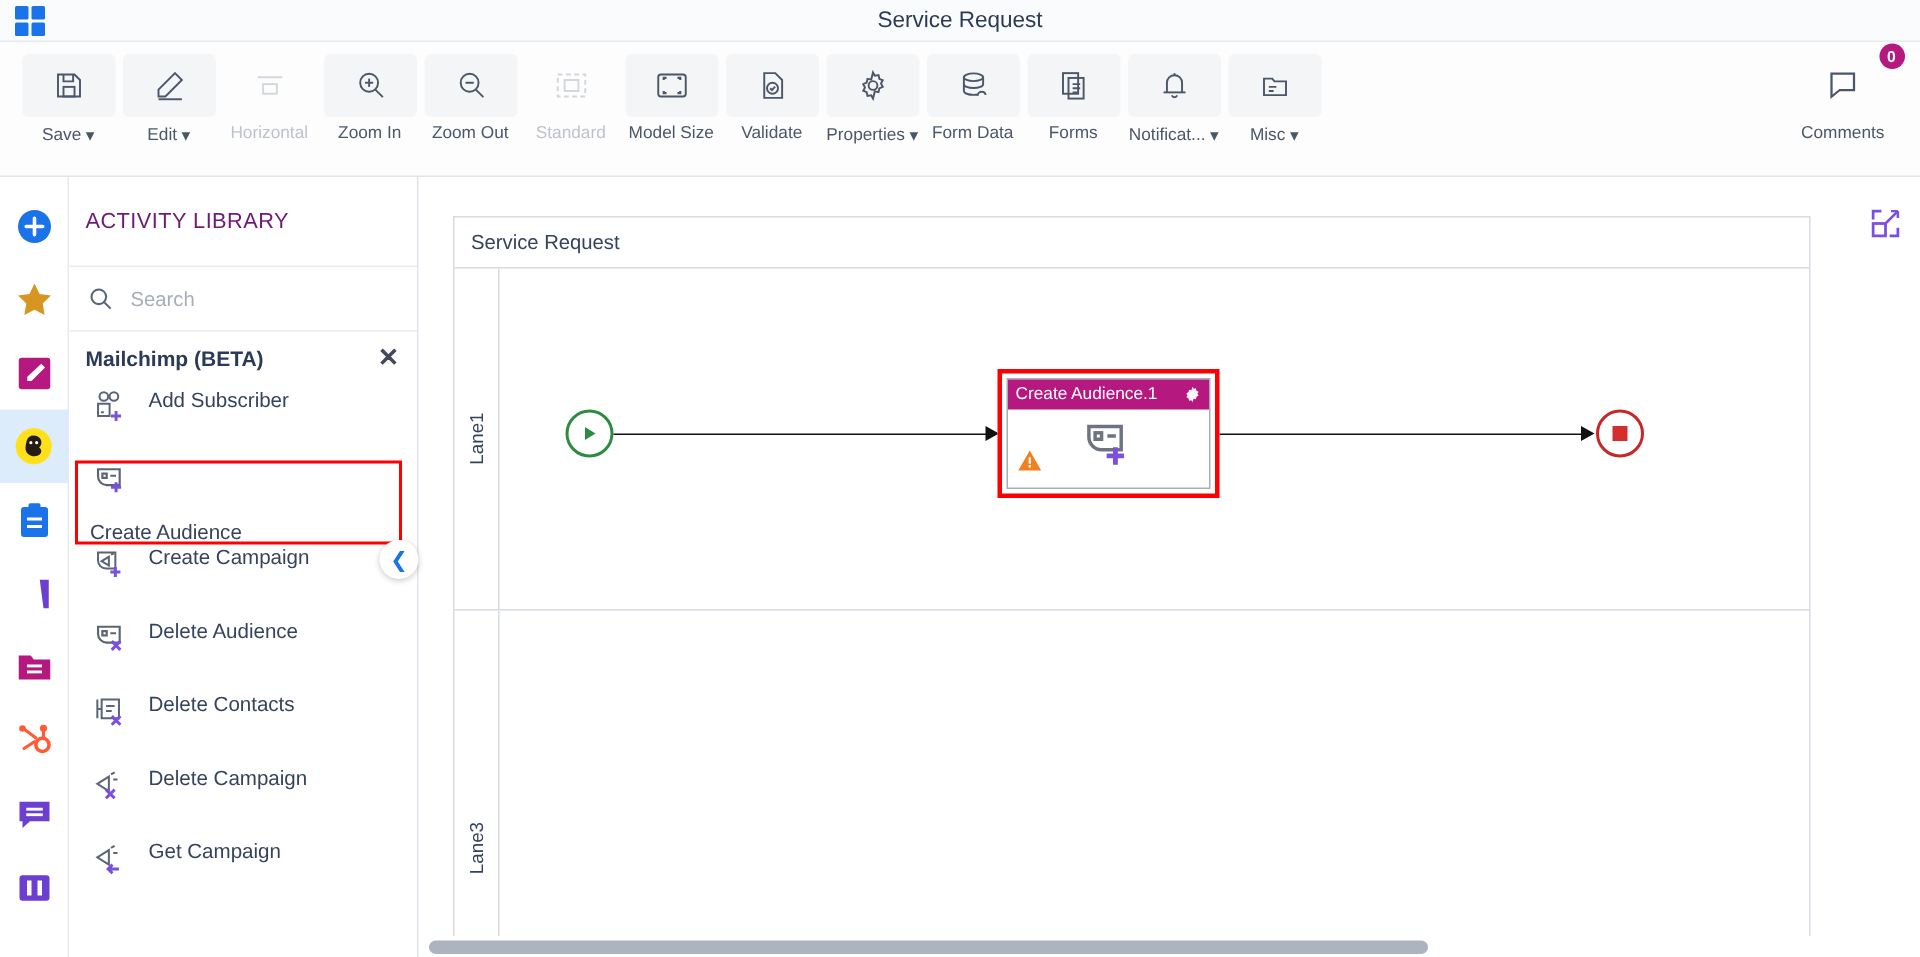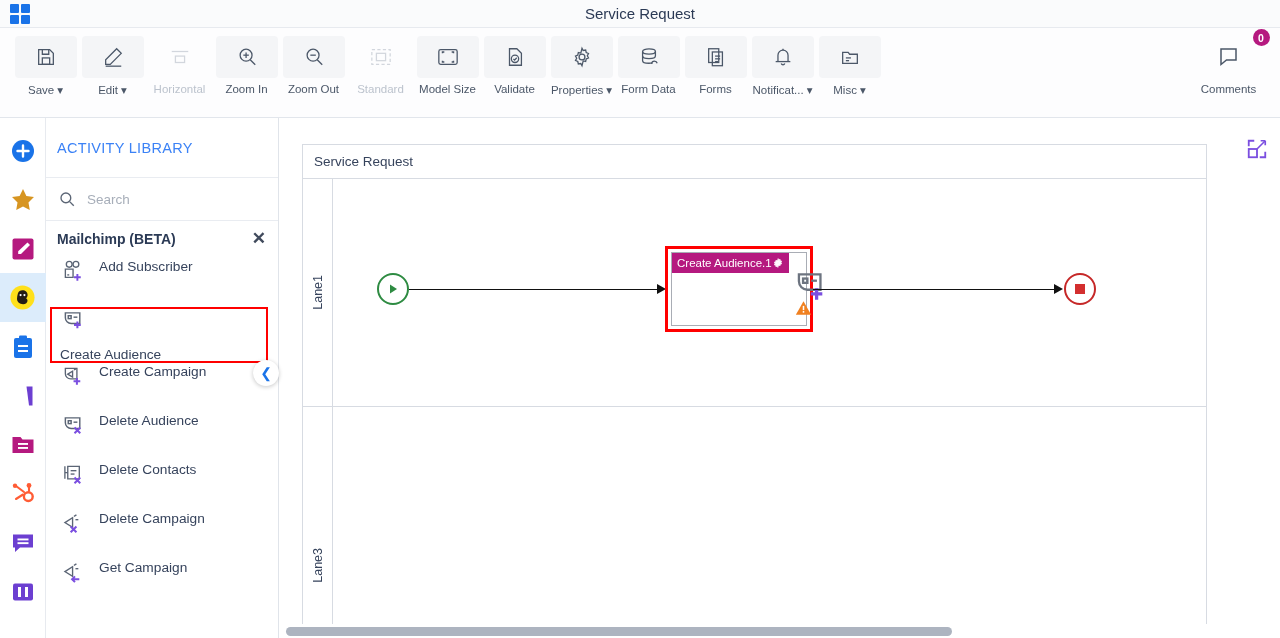--- a/index.html
+++ b/index.html
@@ -113,7 +113,7 @@
     padding-left: 11px;
     font-size: 14.5px;
     letter-spacing: .3px;
-    color: #3b82f6;
+    color: #701a75;
     border-bottom: 1px solid #e9ecf1;
   }
   .search-row {

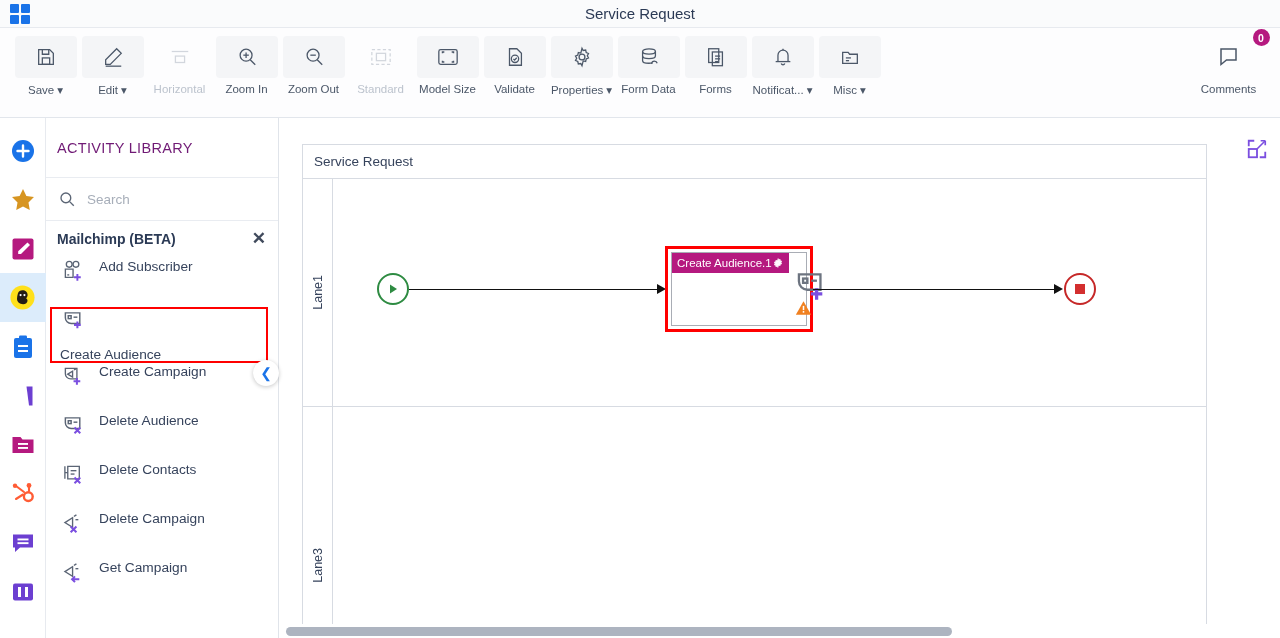--- a/index.html
+++ b/index.html
@@ -266,7 +266,7 @@
     width: 100%; height: 100%;
     border: 1px solid #a9adb5;
     background: #fff;
-    display: flex; flex-direction: row;
+    display: flex; flex-direction: column;
     position: relative;
   }
   .activity-title {

